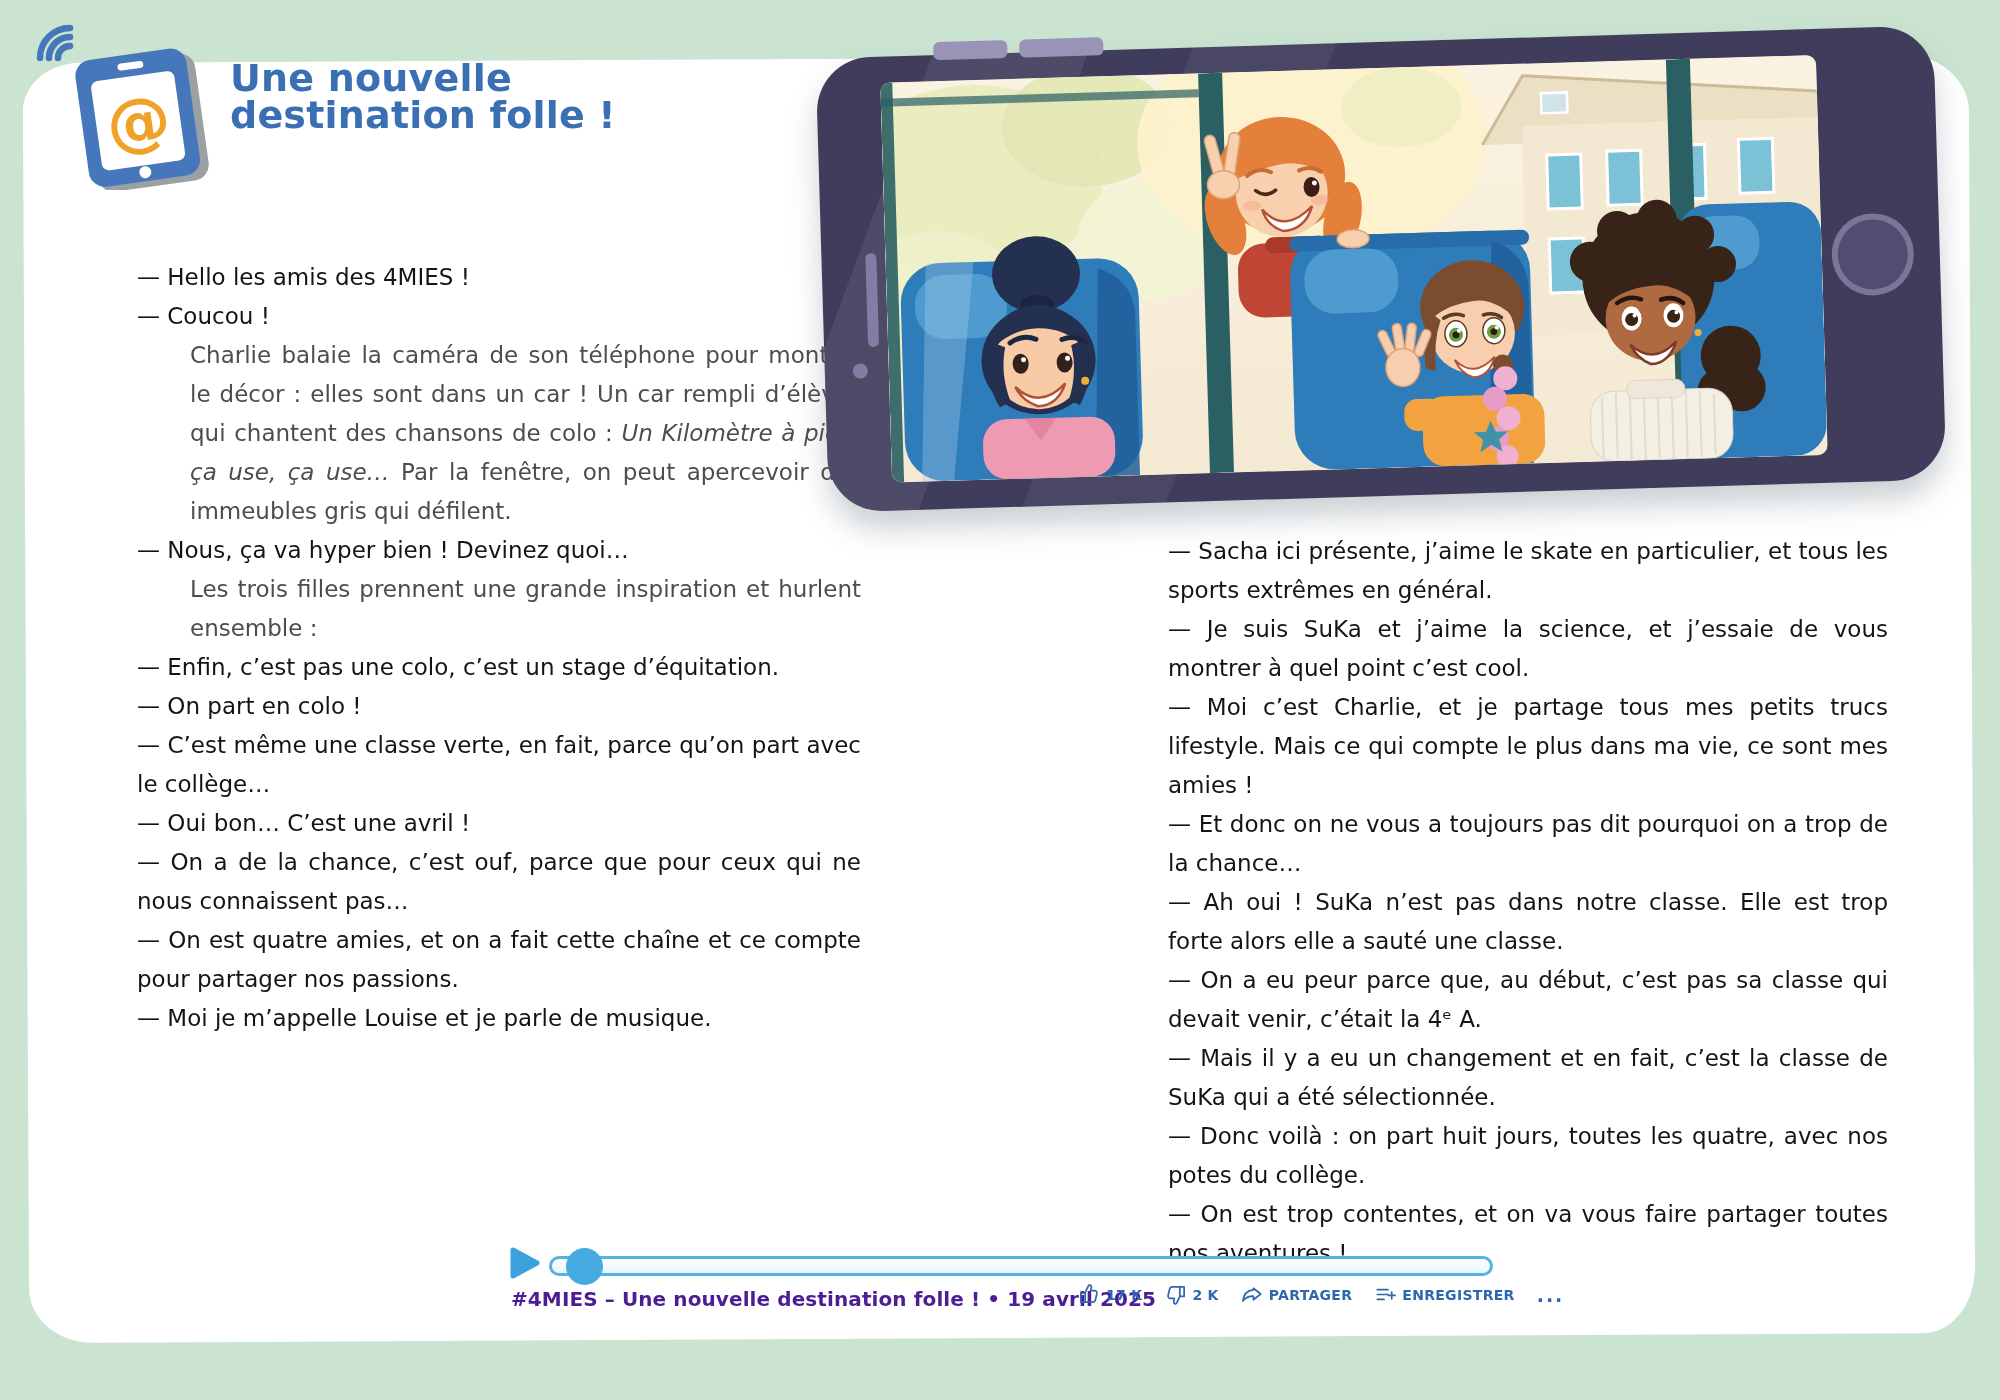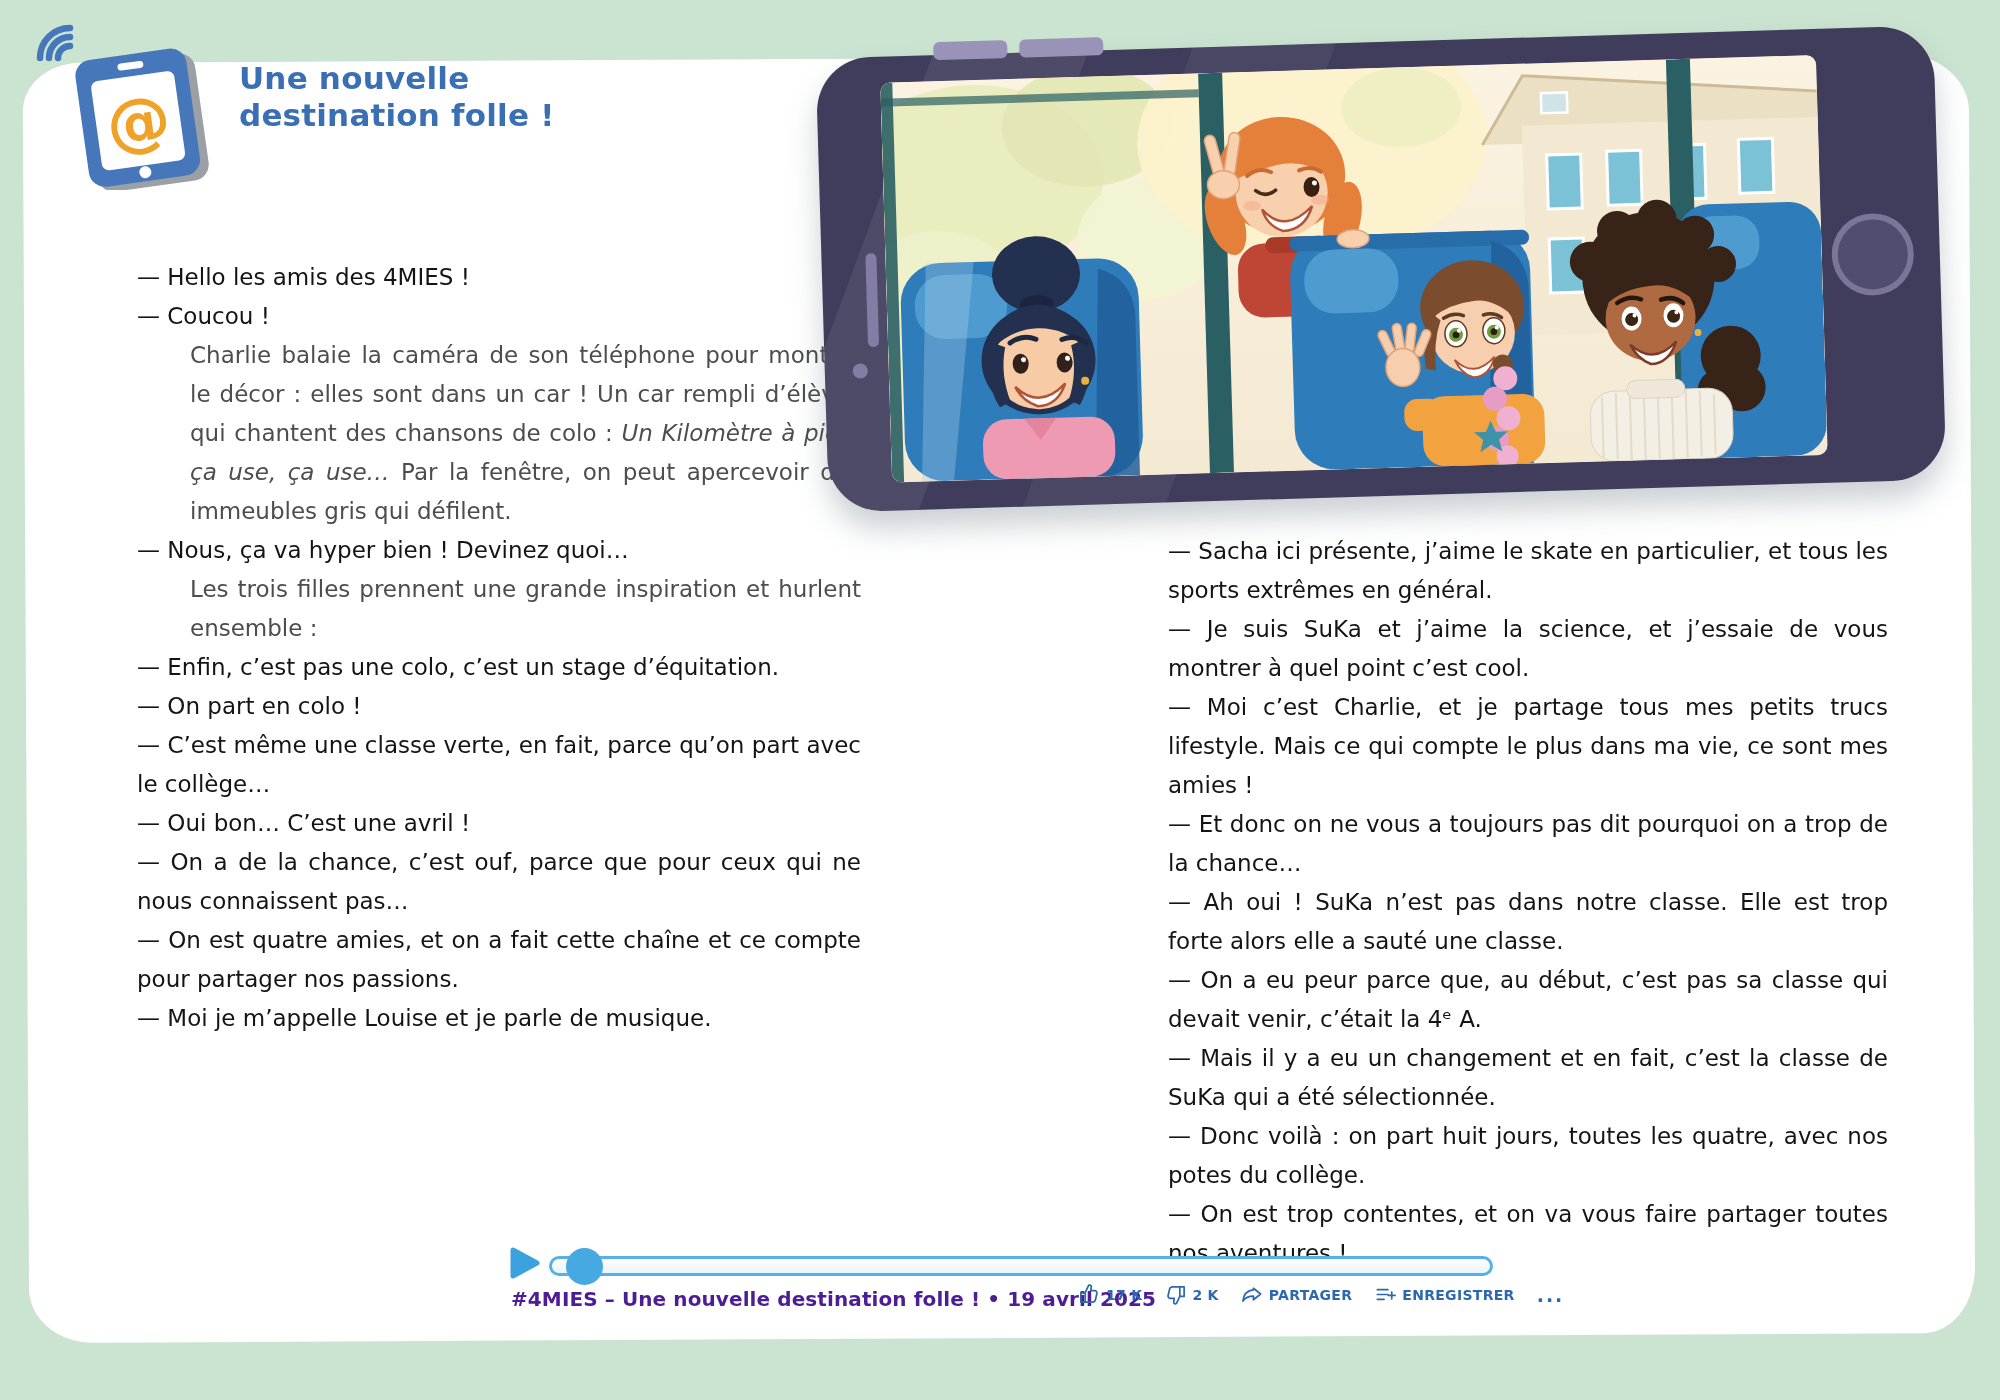--- a/index.html
+++ b/index.html
@@ -17,8 +17,8 @@
   
   .tablet { position:absolute; left:30px; top:22px; width:180px; height:168px; }
   .title {
-    position:absolute; left:239px; top:60px;
-    font-size:31px; font-weight:bold; color:#3a6fb4; line-height:37px; letter-spacing:.2px;
+    position:absolute; left:230px; top:60px;
+    font-size:38px; font-weight:bold; color:#3a6fb4; line-height:37px; letter-spacing:.2px;
   }
   
   .col { position:absolute; font-size:23px; line-height:39px; color:#141414; text-align:justify; }

